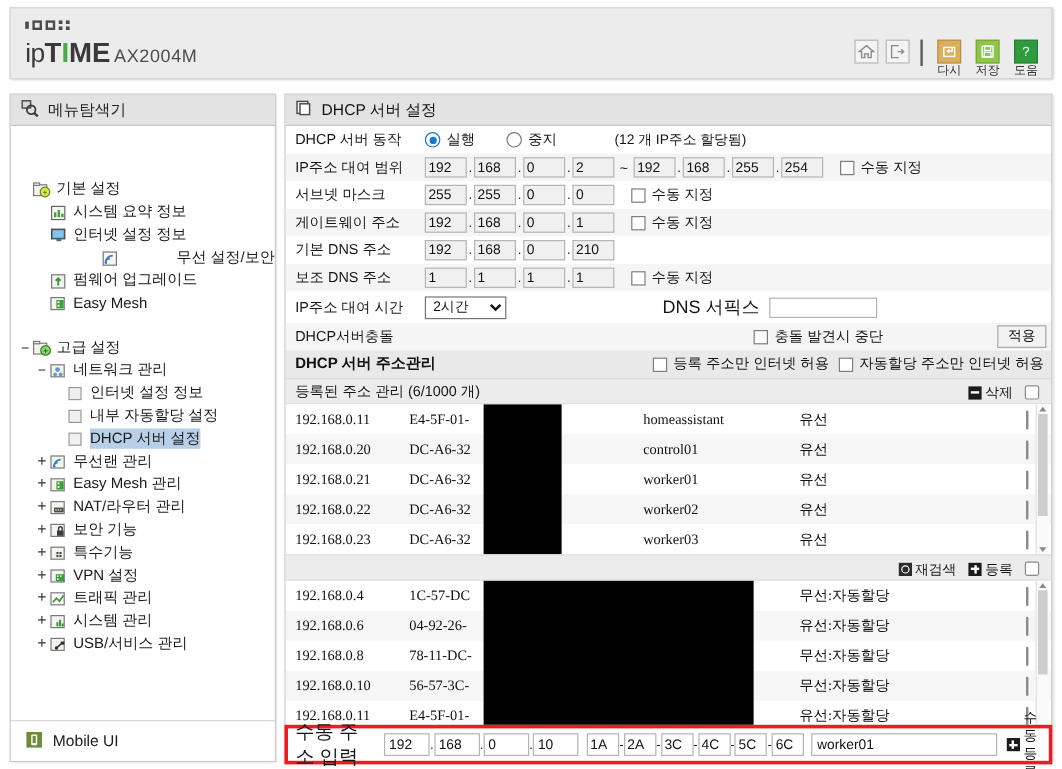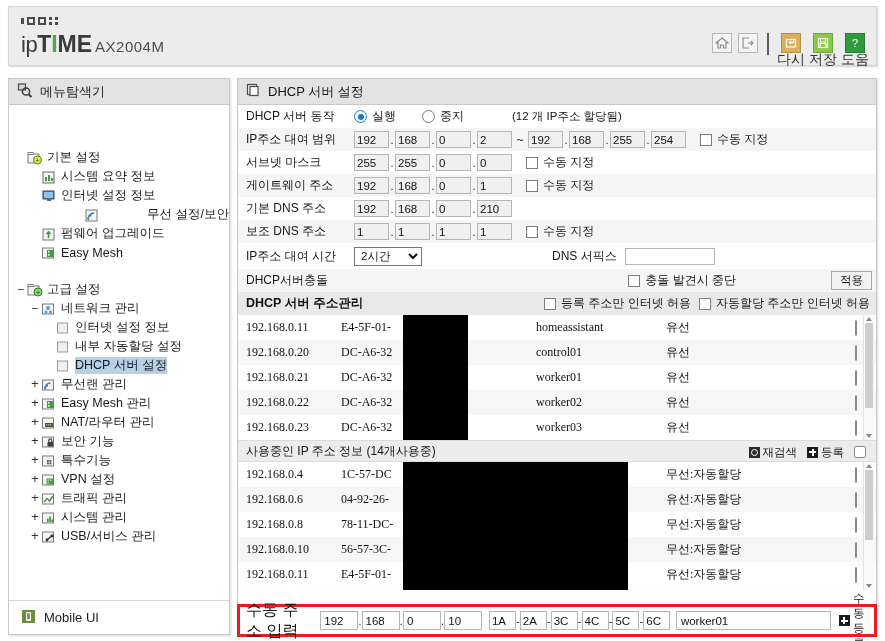--- a/index.html
+++ b/index.html
@@ -39,7 +39,7 @@
   .tsep { width:2px; height:22px; background:#5c5c5c; margin:0 3px; }
   .tbtn { display:flex; flex-direction:column; align-items:center; width:26px; cursor:pointer; }
   .tbtn .box { width:20px; height:20px; display:flex; align-items:center; justify-content:center; border:1px solid rgba(0,0,0,0.18); }
-  .tbtn .lab { font-size:14px; color:#333; margin-top:1px; line-height:11px; white-space:nowrap; }
+  .tbtn .lab { font-size:10px; color:#333; margin-top:1px; line-height:11px; white-space:nowrap; }
 
   
   .sidebar {

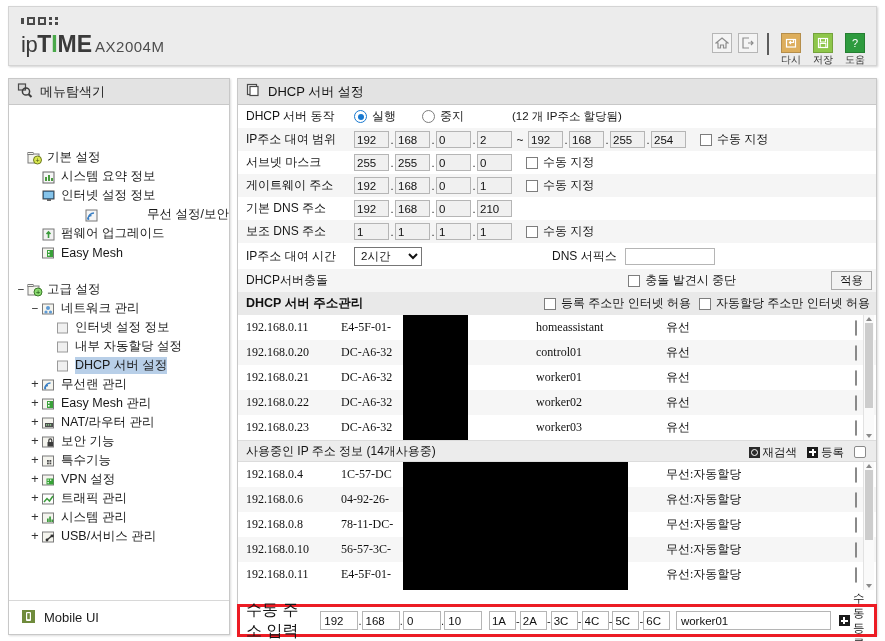--- a/index.html
+++ b/index.html
@@ -538,7 +538,7 @@
       <div class="flabel">IP주소 대여 시간</div>
       <select class="sel-lease" id="leaseSelect"><option value="30분">30분</option><option value="1시간">1시간</option><option value="2시간" selected="">2시간</option><option value="6시간">6시간</option><option value="12시간">12시간</option><option value="1일">1일</option><option value="무제한">무제한</option></select>
       <span style="width:130px;"></span>
-      <span style="font-size:12px;color:#161616;margin-right:8px;">DNS 서픽스</span>
+      <span style="font-size:15px;color:#161616;margin-right:8px;">DNS 서픽스</span>
       <input class="tin" style="width: 90px;" value="">
     </div>
 

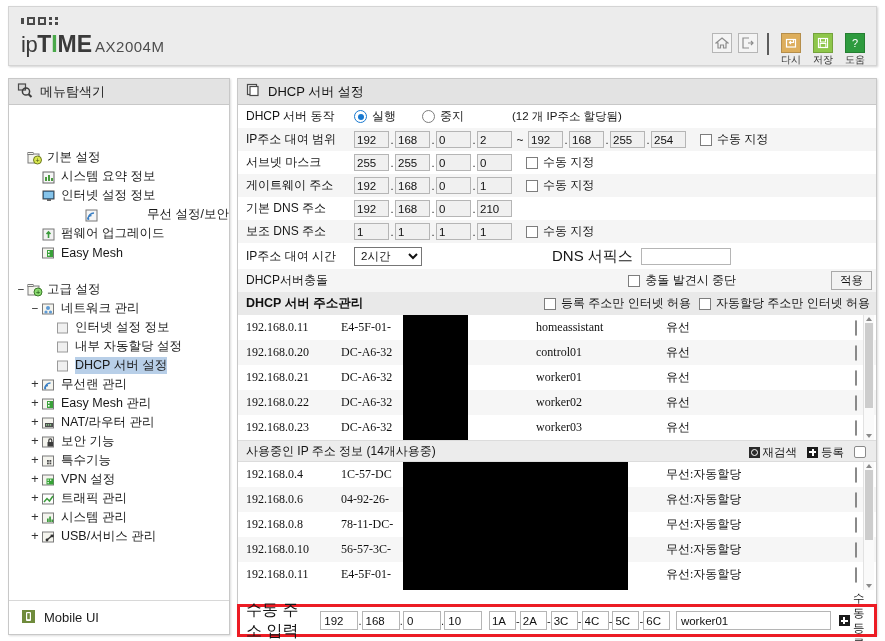--- a/index.html
+++ b/index.html
@@ -560,6 +560,16 @@
       <span class="cb-lab" style="margin-right:6px;">자동할당 주소만 인터넷 허용</span>
     </div>
 
+    <div class="tbl-head">
+      <span class="t">등록된 주소 관리 (6/1000 개)</span>
+      <div class="tbl-actions">
+        <div class="act">
+          <span class="ibox-minus"></span>
+          <span class="lab">삭제</span>
+        </div>
+        <span class="chk-sm" style="margin-right:6px;"></span>
+      </div>
+    </div>
     <div class="tbl-rows" id="regRows" style="height:125px;">
         <div class="trow">
           <span class="c-ip">192.168.0.11</span>

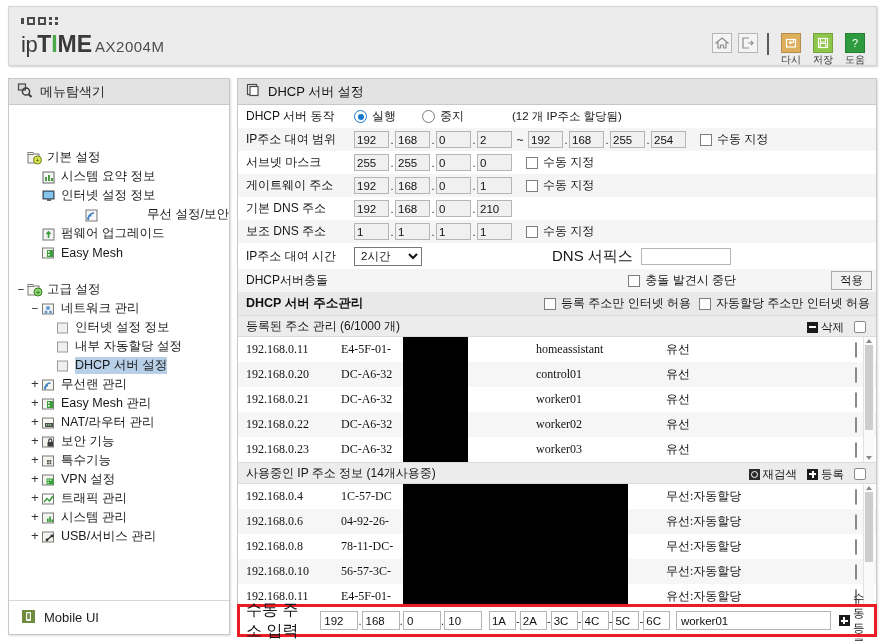--- a/index.html
+++ b/index.html
@@ -615,7 +615,6 @@
       </div>
 
     <div class="tbl-head">
-      <span class="t">사용중인 IP 주소 정보 (14개사용중)</span>
       <div class="tbl-actions">
         <div class="act">
           <span class="ibox-search"></span>

